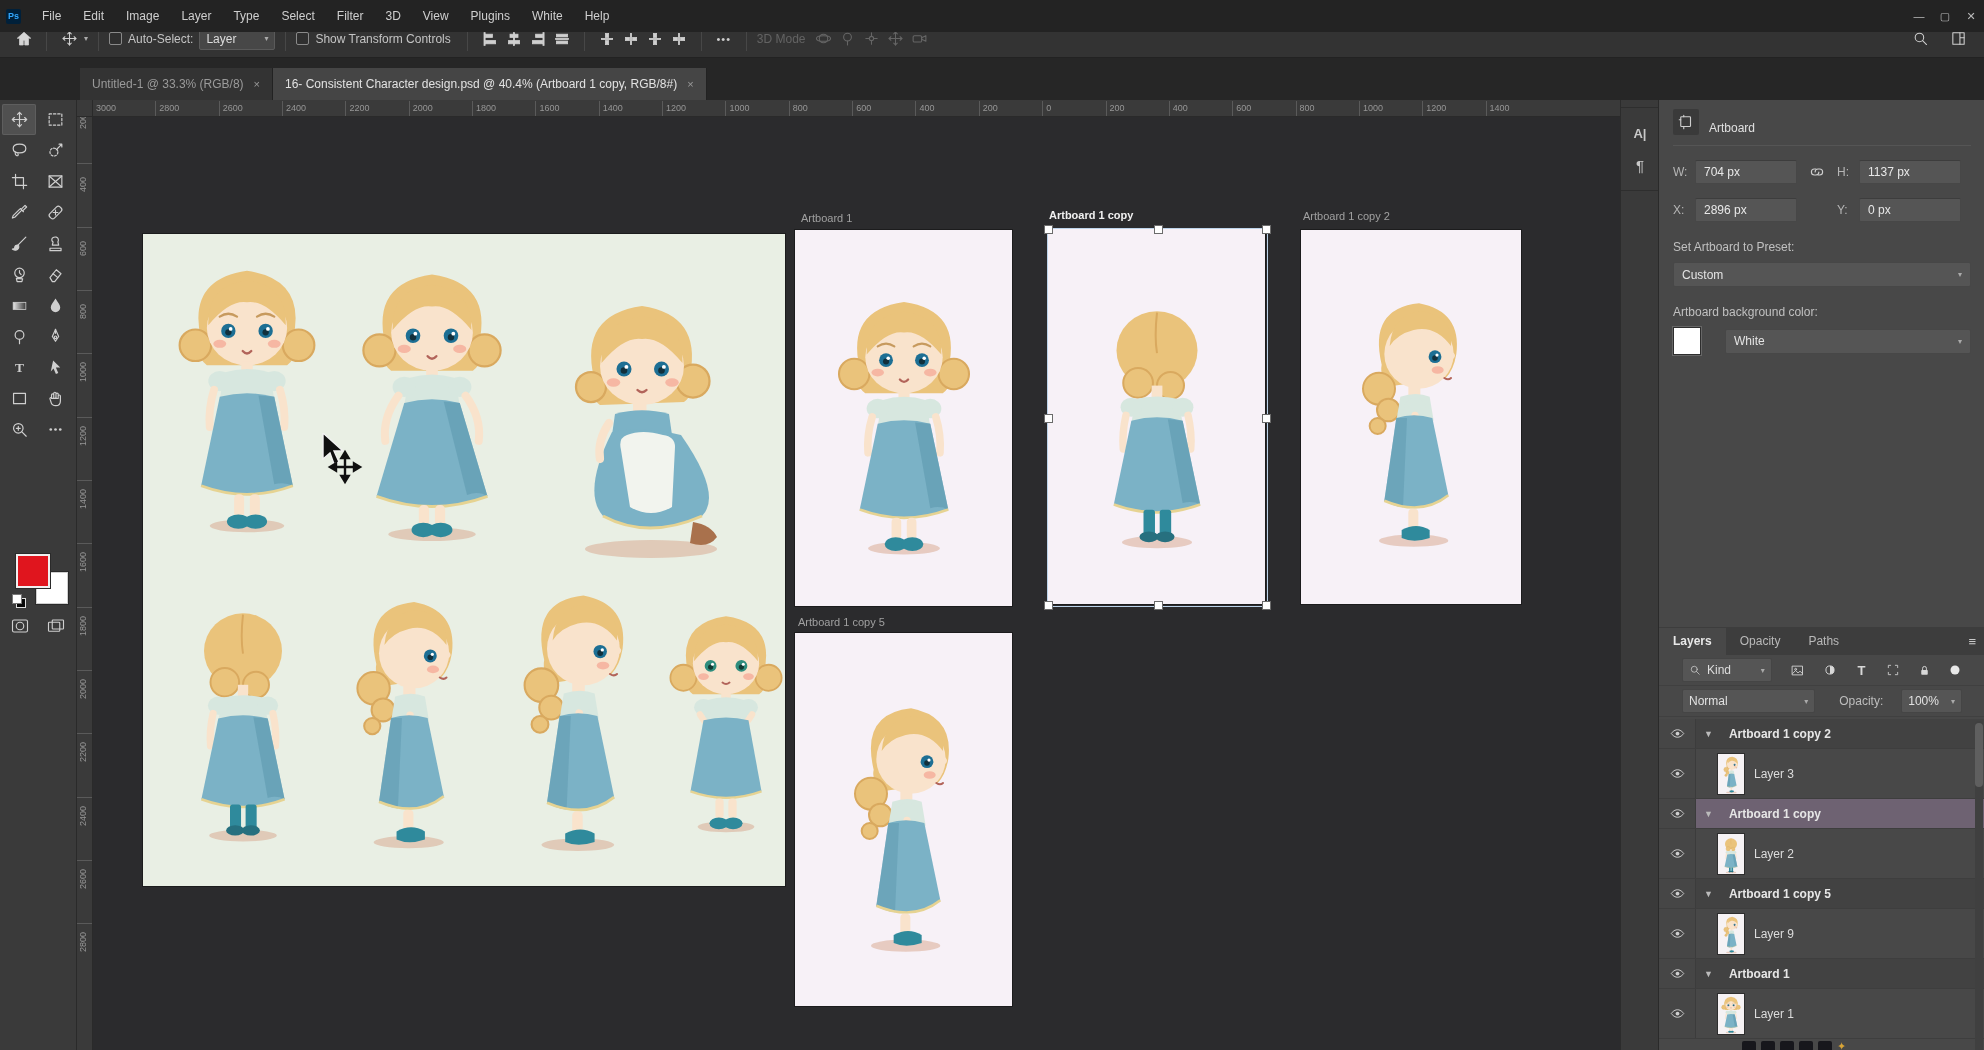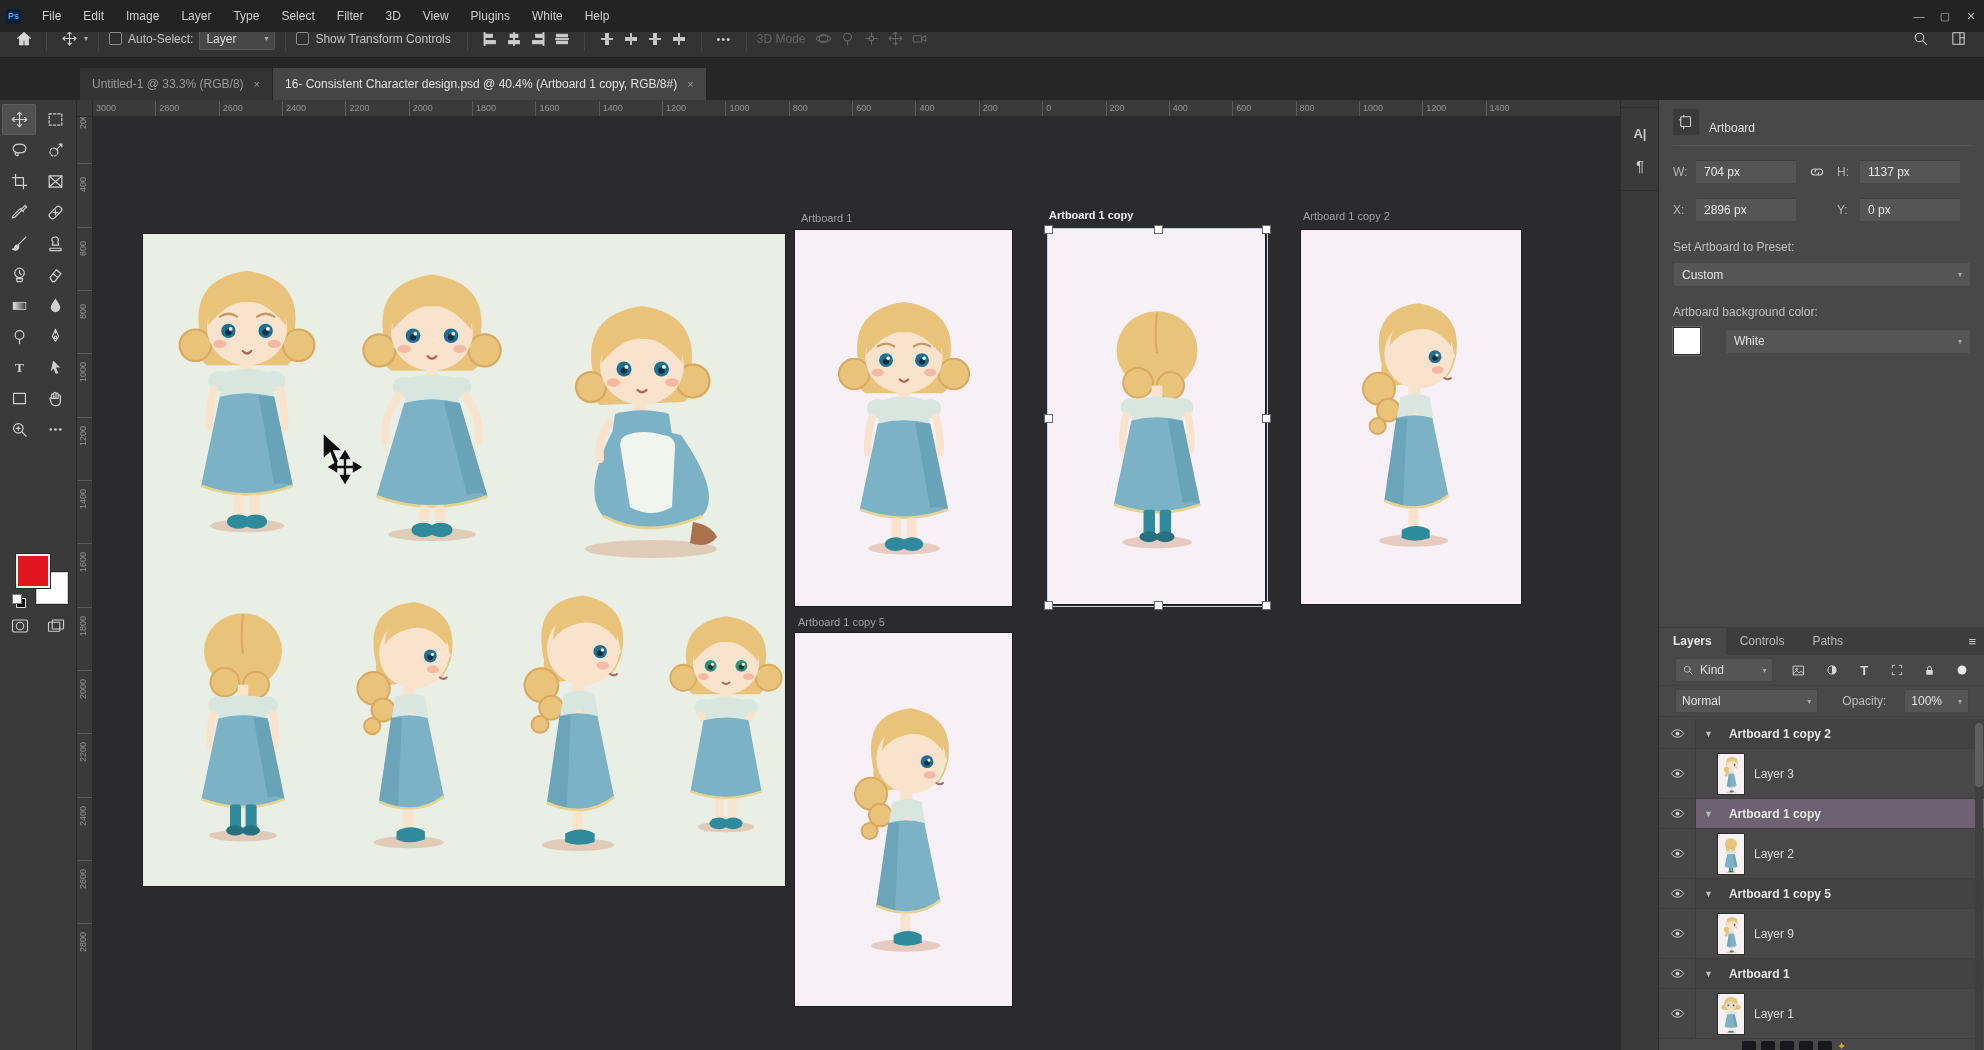--- a/index.html
+++ b/index.html
@@ -1050,7 +1050,7 @@
     <div id="layers-panel">
       <div class="panel-head">
         <span class="panel-tab active">Layers</span>
-        <span class="panel-tab">Controls</span>
+        <span class="panel-tab">Opacity</span>
         <span class="panel-tab">Paths</span>
         <span class="panel-menu">≡</span>
       </div>

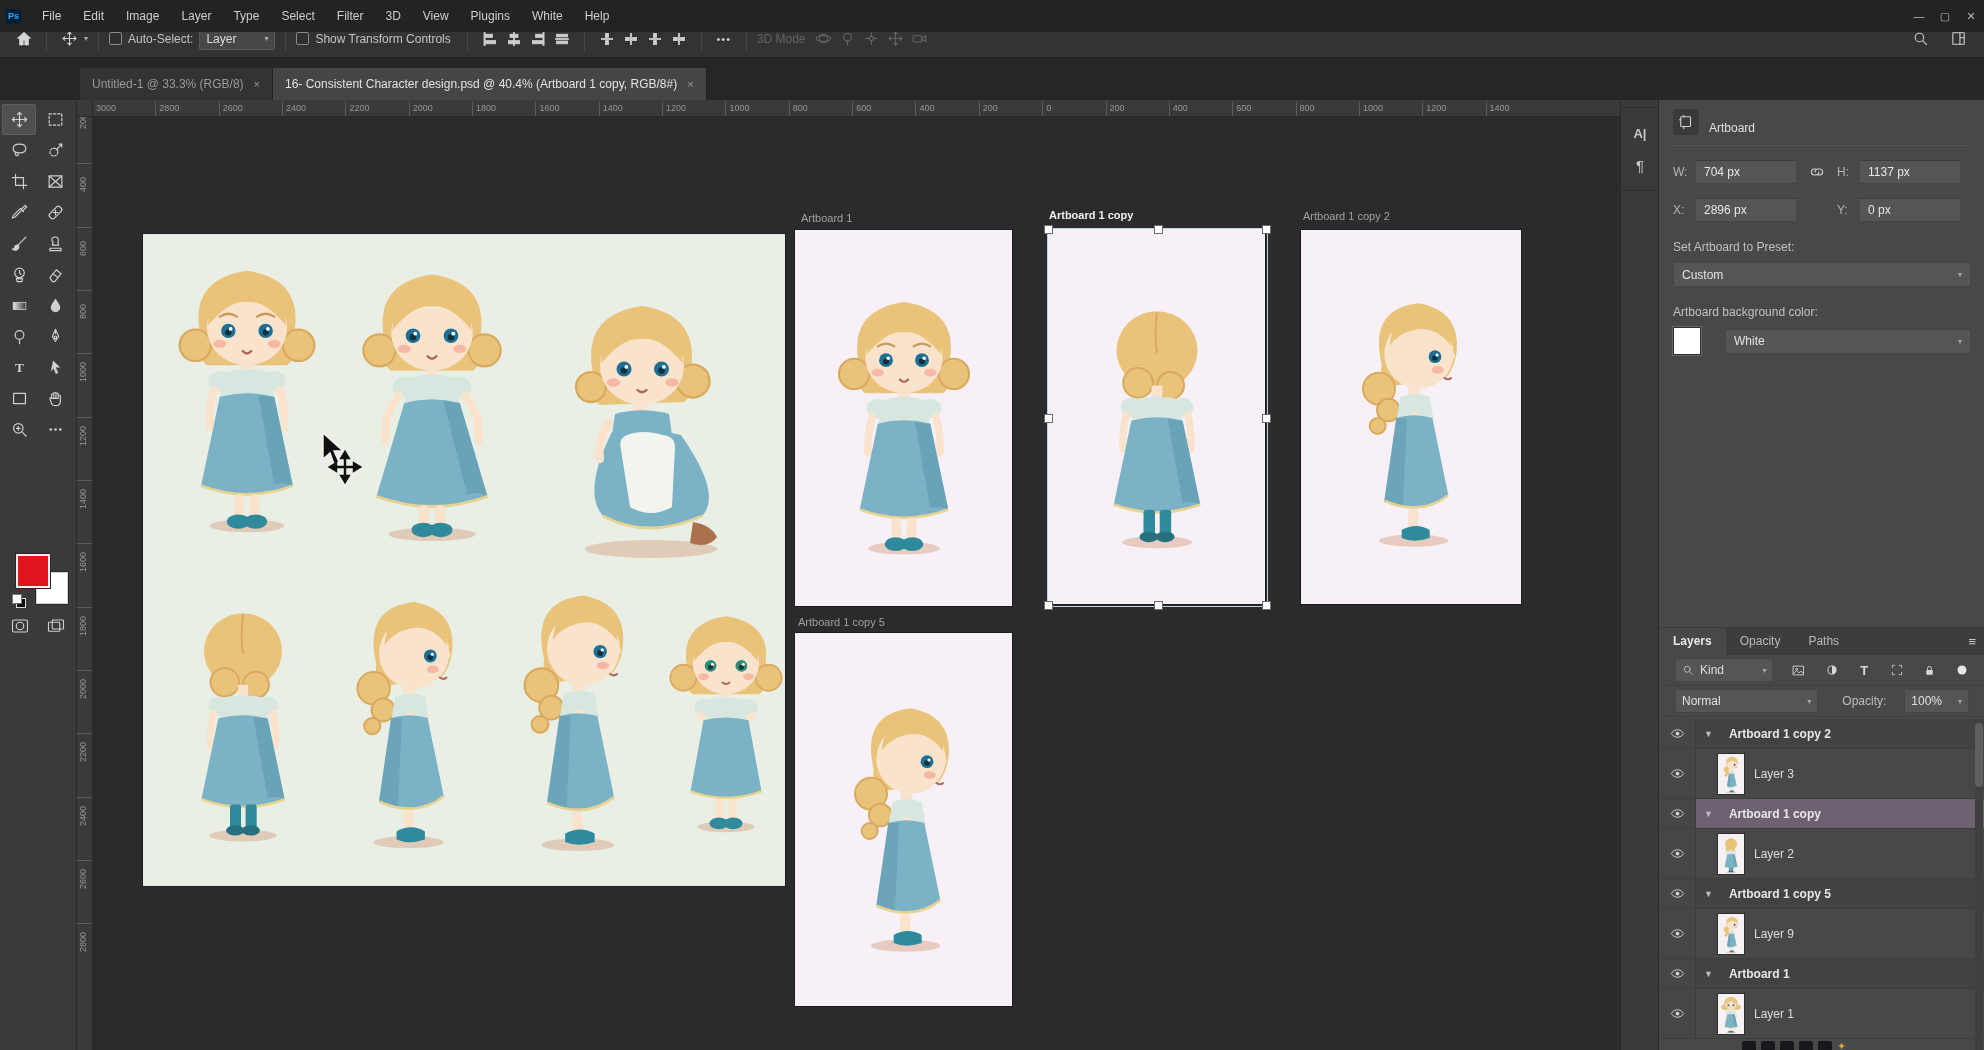--- a/index.html
+++ b/index.html
@@ -97,7 +97,7 @@
   #bg-swatch-prop{width:26px;height:26px;background:#fff;border:1px solid #2e2e2e;box-shadow:0 0 0 1px #666;}
   
   #layers-panel{position:absolute;left:0;top:526px;width:326px;height:467px;background:#484848;margin-top:44px;}
-  .lp-row{display:flex;align-items:center;padding:0 16px;height:30px;border-bottom:1px solid #404040;gap:18px;}
+  .lp-row{display:flex;align-items:center;padding:0 23px;height:30px;border-bottom:1px solid #404040;gap:18px;}
   .kindbox{width:128px;height:22px;background:#555;border:1px solid #454545;border-radius:2px;display:flex;align-items:center;padding:0 6px;gap:6px;color:#ddd;}
   .kindbox .caret{margin-left:auto;}
   .fic{width:22px;height:20px;display:flex;align-items:center;justify-content:center;color:#d8d8d8;font-size:12px;}

